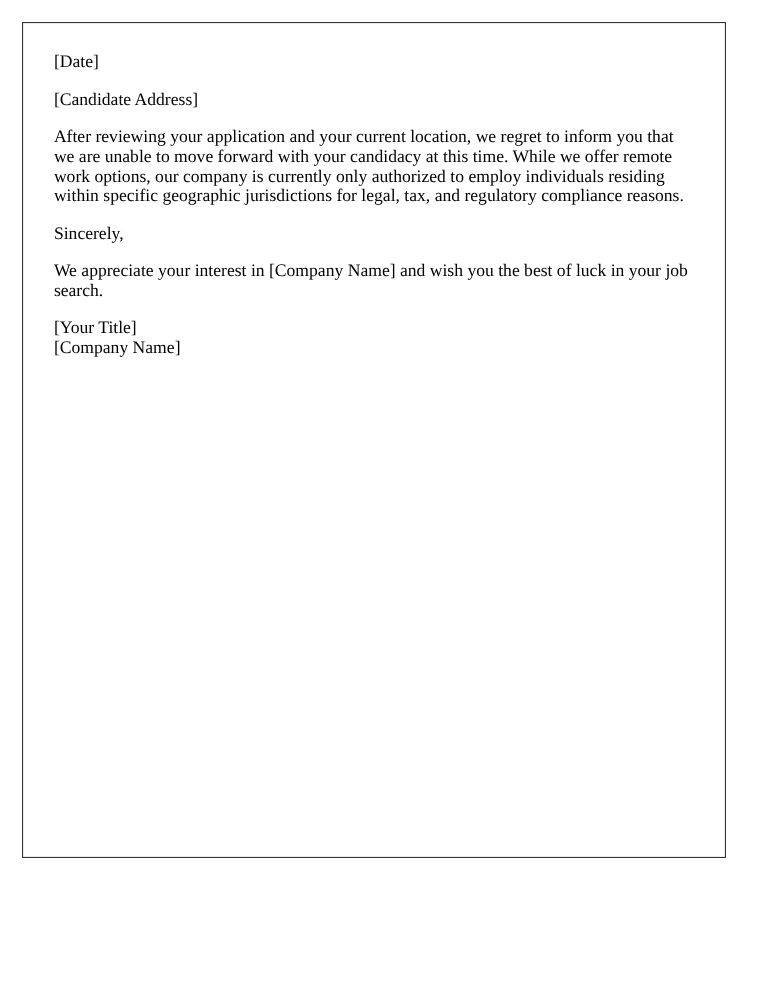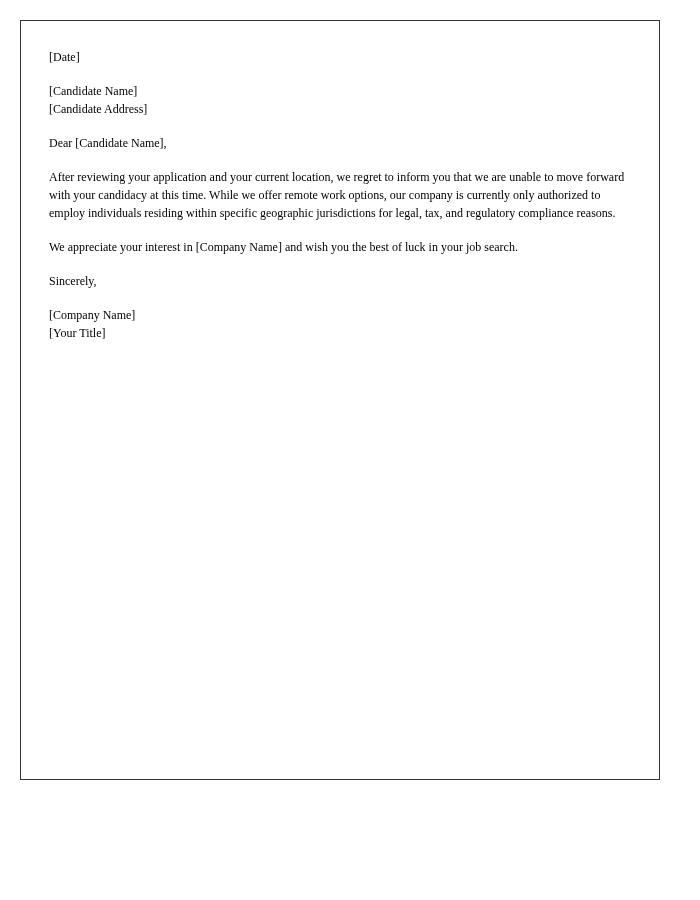--- a/index.html
+++ b/index.html
@@ -12,7 +12,7 @@
       box-sizing: border-box;
       padding: 27px 28px 20px 28px;
       font-family: "Liberation Serif", "DejaVu Serif", serif;
-      font-size: 12px;
+      font-size: 16px;
       line-height: 18px;
       color: #000000;
     }

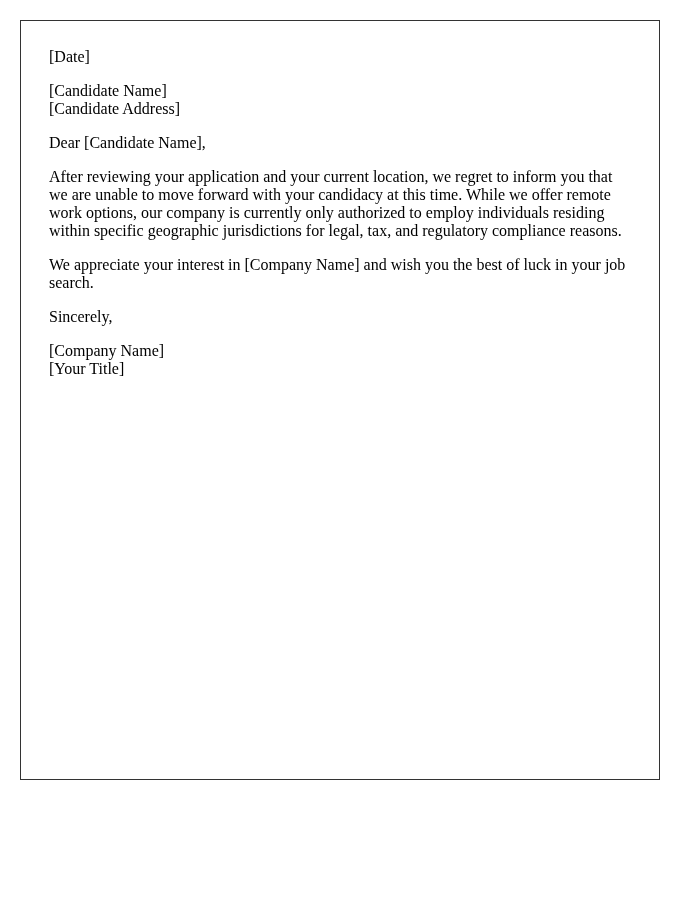--- a/index.html
+++ b/index.html
@@ -26,7 +26,6 @@
   <p class="block">[Date]</p>
 
   <div class="block">
-    <span class="line">[Candidate Name]</span>
     <span class="line">[Candidate Address]</span>
   </div>
 

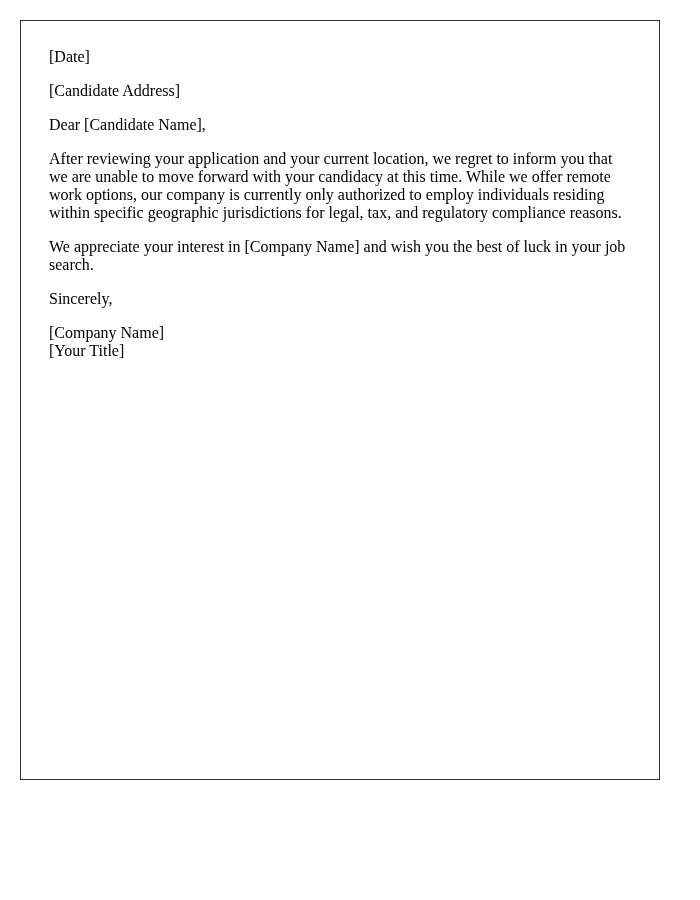--- a/index.html
+++ b/index.html
@@ -29,7 +29,6 @@
     <span class="line">[Candidate Address]</span>
   </div>
 
-  <p class="block">Dear [Candidate Name],</p>
 
   <p class="block">After reviewing your application and your current location, we regret to inform you that we are unable to move forward with your candidacy at this time. While we offer remote work options, our company is currently only authorized to employ individuals residing within specific geographic jurisdictions for legal, tax, and regulatory compliance reasons.</p>
   <p class="block">We appreciate your interest in [Company Name] and wish you the best of luck in your job search.</p>

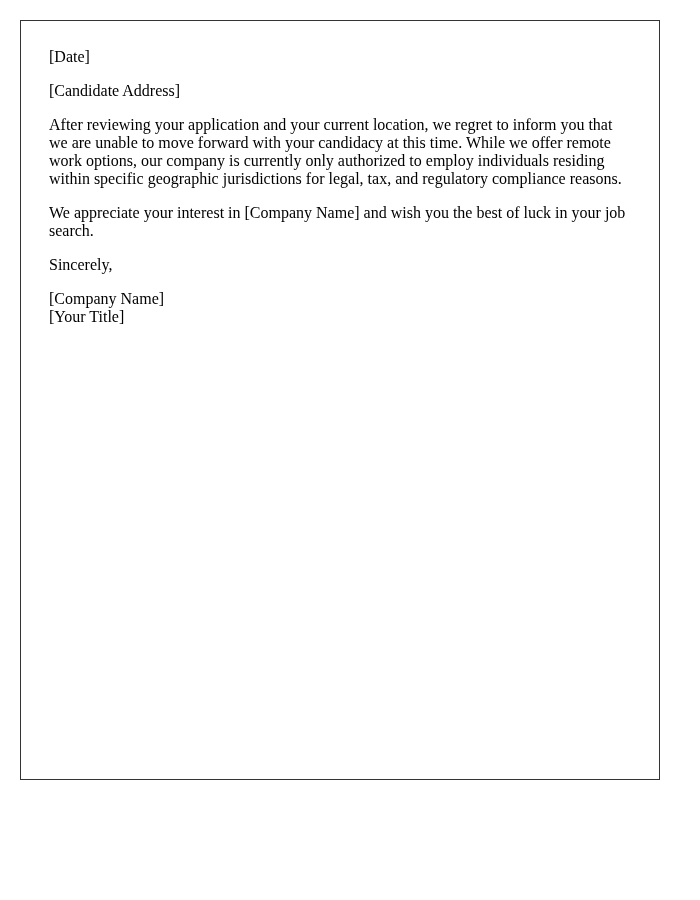--- a/index.html
+++ b/index.html
@@ -31,9 +31,9 @@
 
 
   <p class="block">After reviewing your application and your current location, we regret to inform you that we are unable to move forward with your candidacy at this time. While we offer remote work options, our company is currently only authorized to employ individuals residing within specific geographic jurisdictions for legal, tax, and regulatory compliance reasons.</p>
+  <p class="block">Sincerely,</p>
+
   <p class="block">We appreciate your interest in [Company Name] and wish you the best of luck in your job search.</p>
-
-  <p class="block">Sincerely,</p>
 
   <div class="block">
     <span class="line">[Company Name]</span>

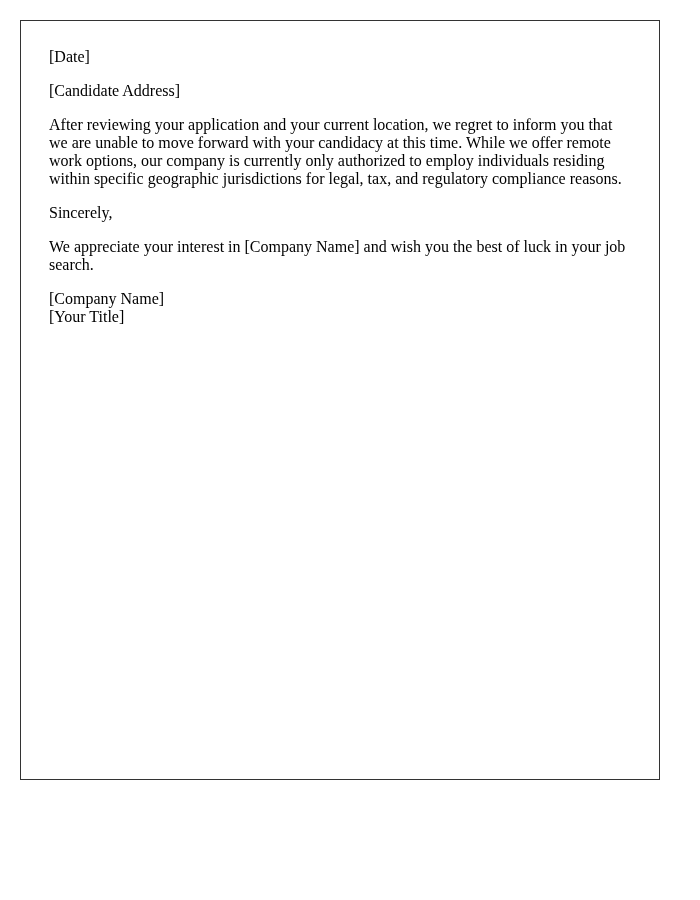--- a/index.html
+++ b/index.html
@@ -36,8 +36,8 @@
   <p class="block">We appreciate your interest in [Company Name] and wish you the best of luck in your job search.</p>
 
   <div class="block">
+    <span class="line">[Your Title]</span>
     <span class="line">[Company Name]</span>
-    <span class="line">[Your Title]</span>
   </div>
 </div>
 

